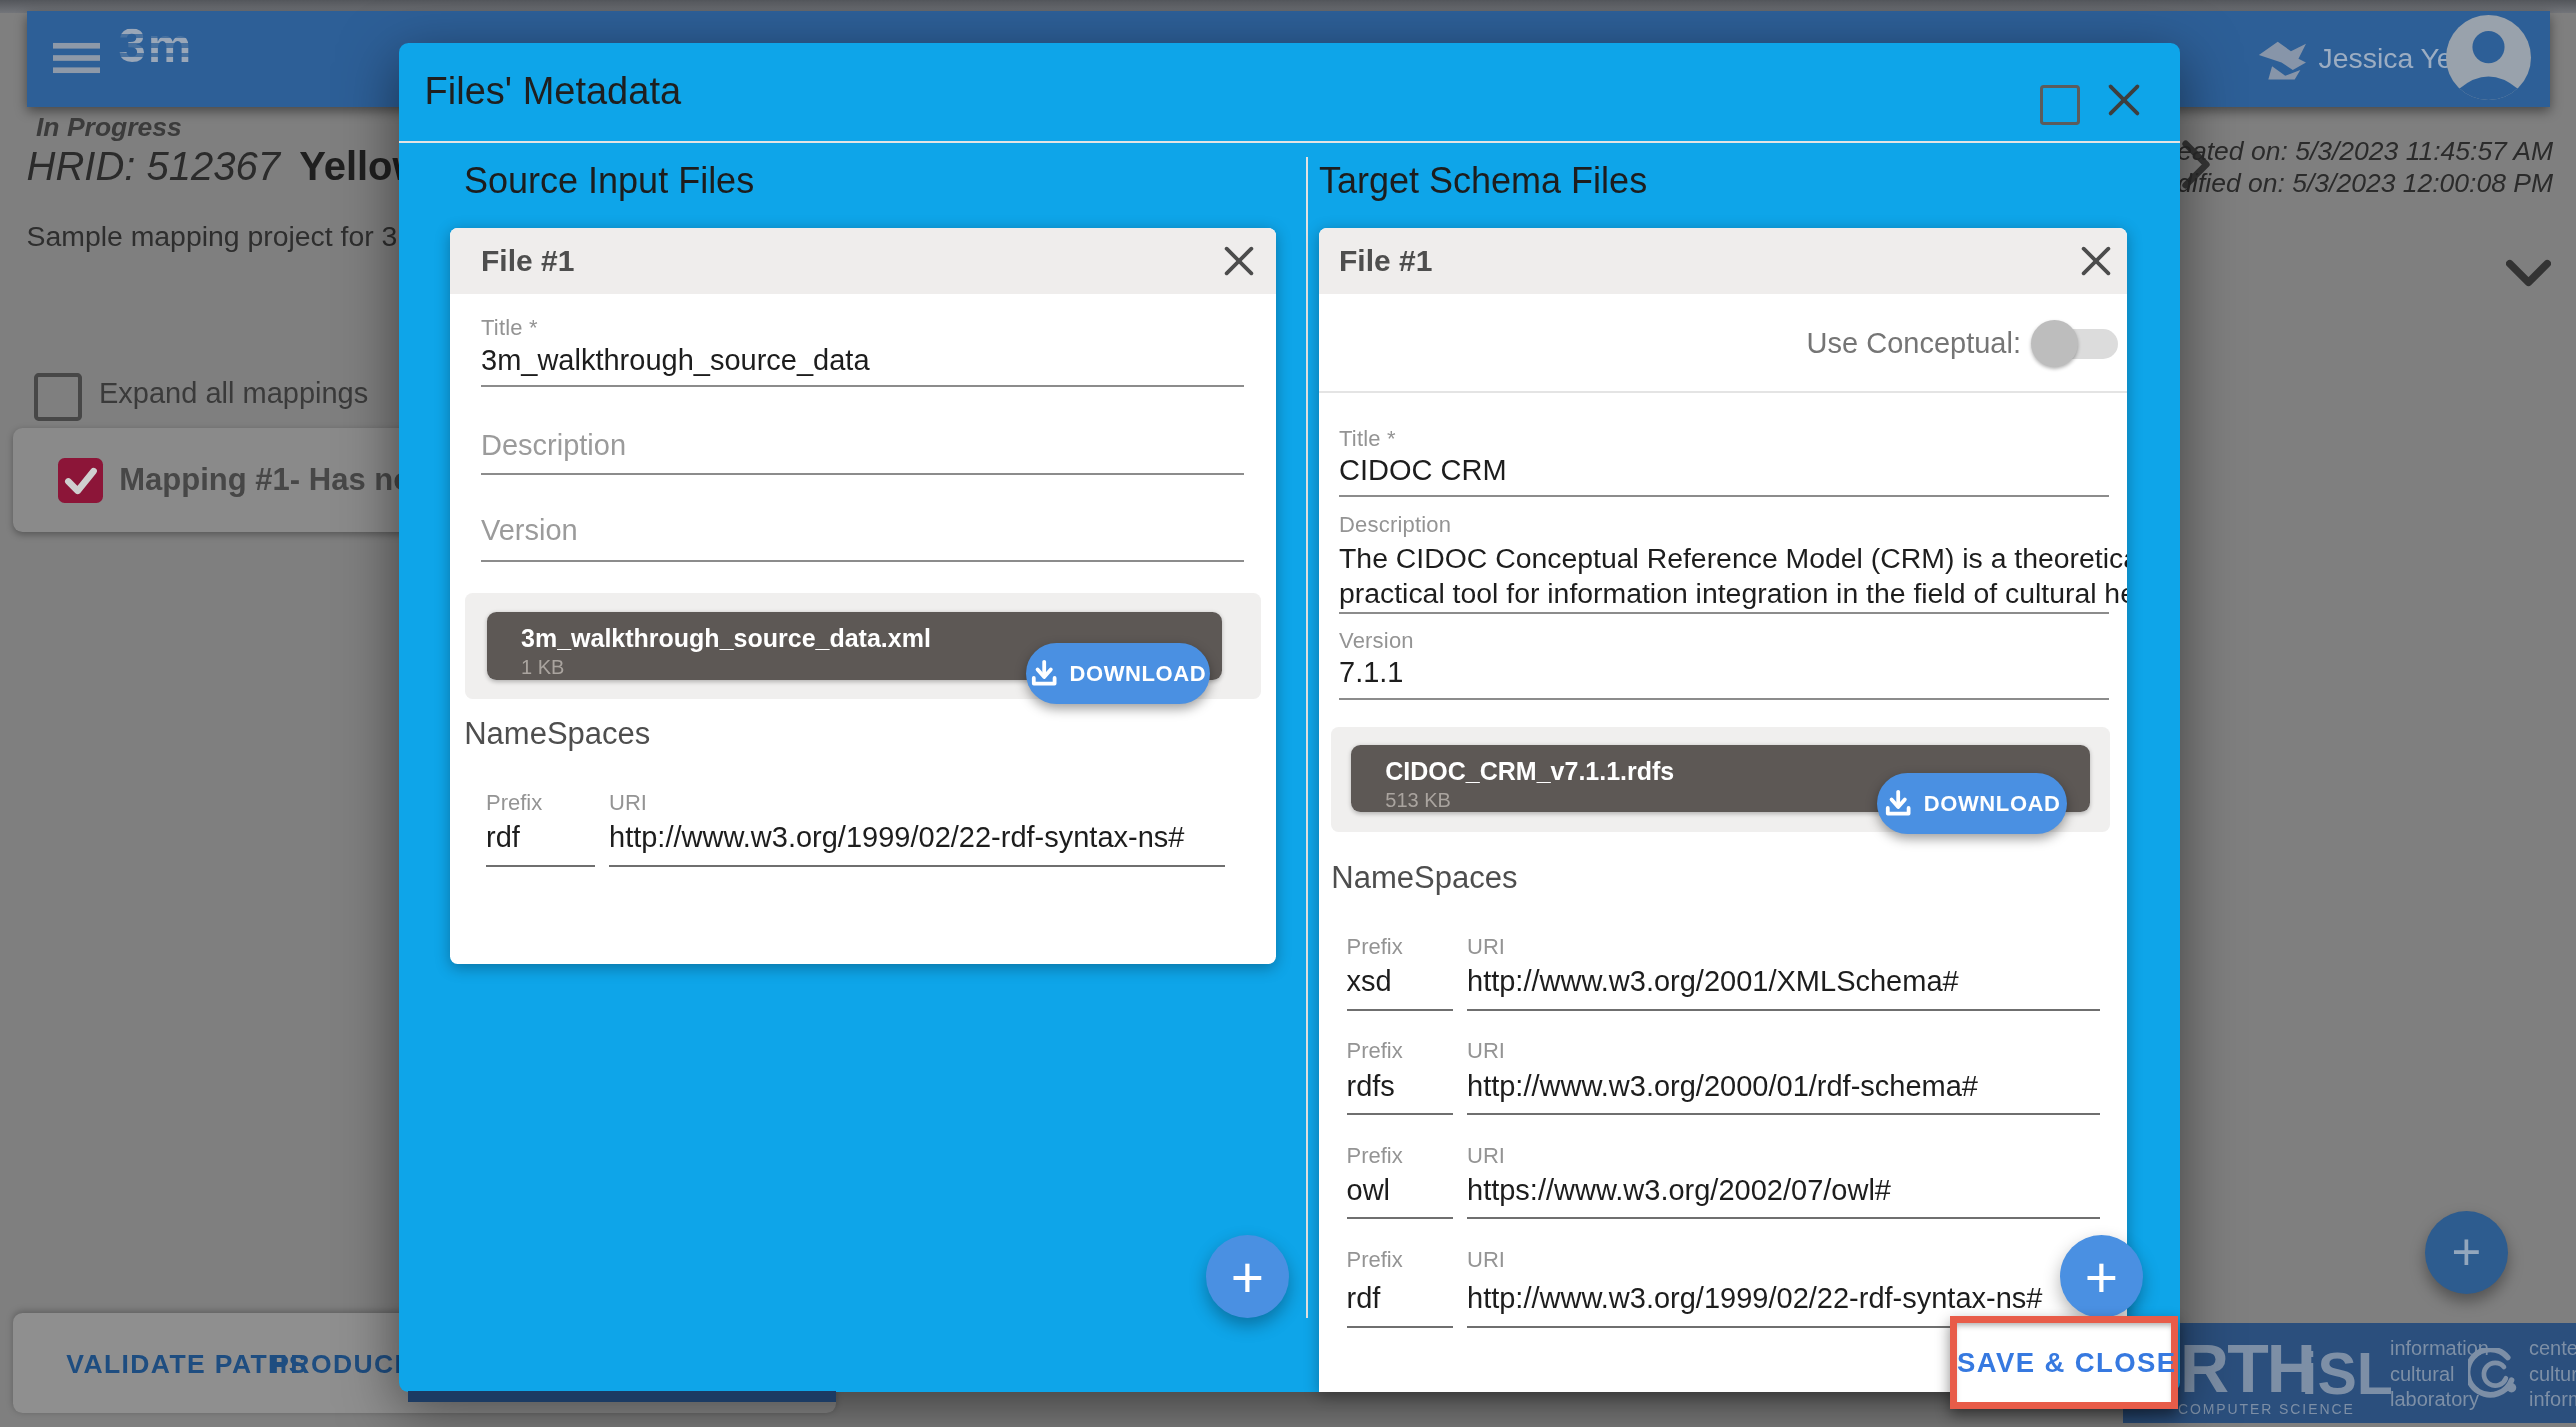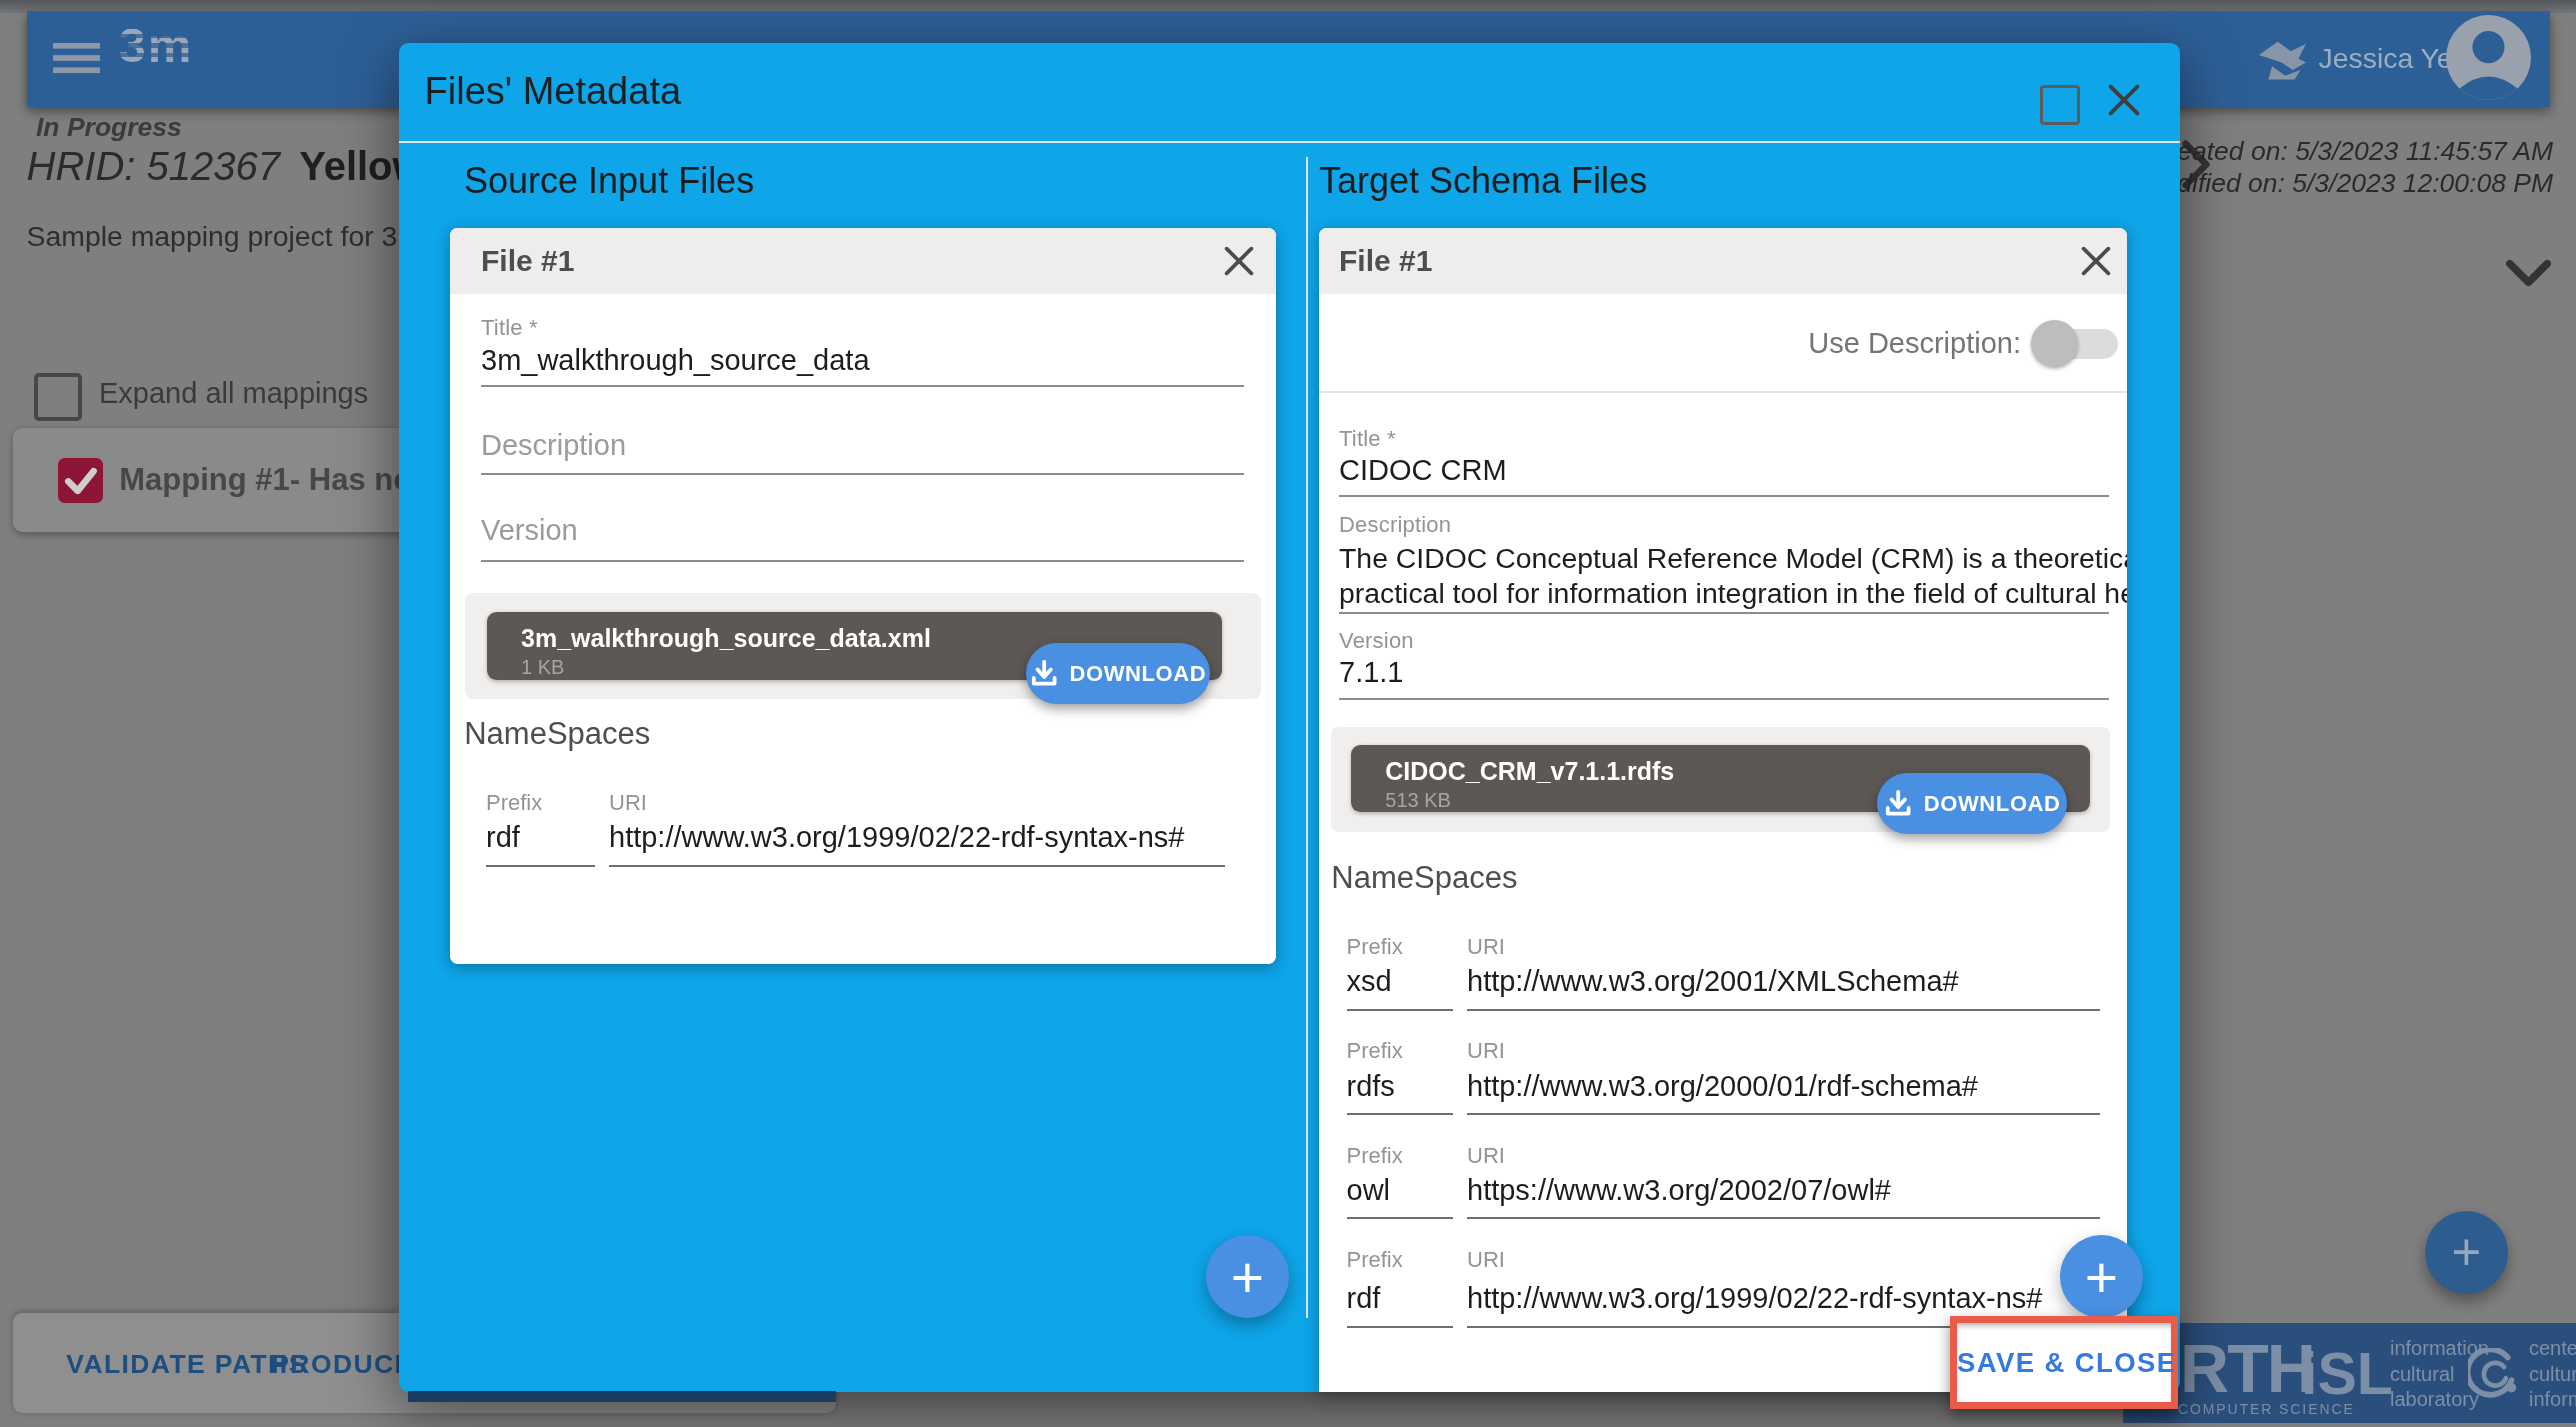--- a/index.html
+++ b/index.html
@@ -217,7 +217,7 @@
       </svg>
     </div>
 
-    <div class="abs" style="left:294px;top:99px;width:408px;text-align:right;font-size:29px;color:#757575">Use Description:</div>
+    <div class="abs" style="left:294px;top:99px;width:408px;text-align:right;font-size:29px;color:#757575">Use Conceptual:</div>
     <div class="abs" style="left:712px;top:90px;width:89px;height:51px;cursor:pointer">
       <div class="abs" style="left:11.4px;top:11.4px;width:76px;height:30px;border-radius:15px;background:#dcdcdc"></div>
       <div class="abs" style="left:0;top:1.9px;width:47px;height:47px;border-radius:50%;background:#bdbdbd;box-shadow:0 1.9px 3.8px rgba(0,0,0,.3)"></div>

